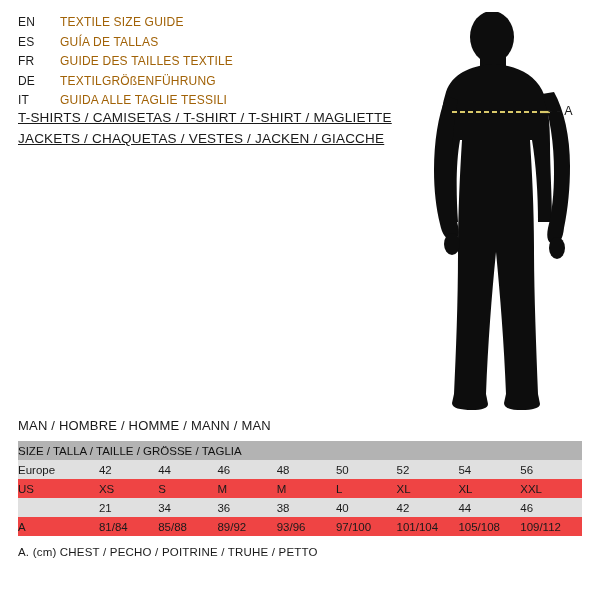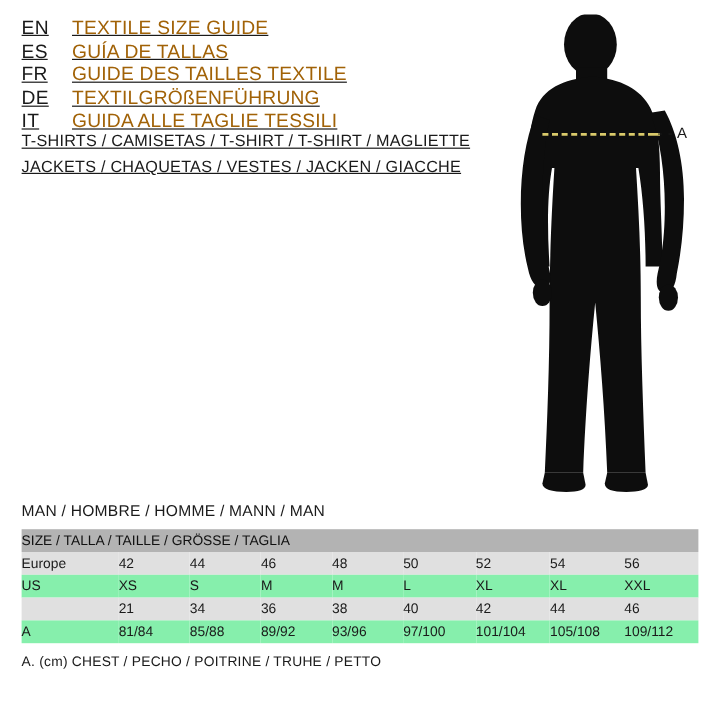--- a/index.html
+++ b/index.html
@@ -32,9 +32,8 @@
     display: flex;
     align-items: baseline;
     height: 19.5px;
-    font-size: 16px;
-    letter-spacing: 0.2px;
-    text-decoration: underline;
+    font-size: 12px;
+    letter-spacing: 0.2px;
   }
   .lang-code {
     width: 42px;

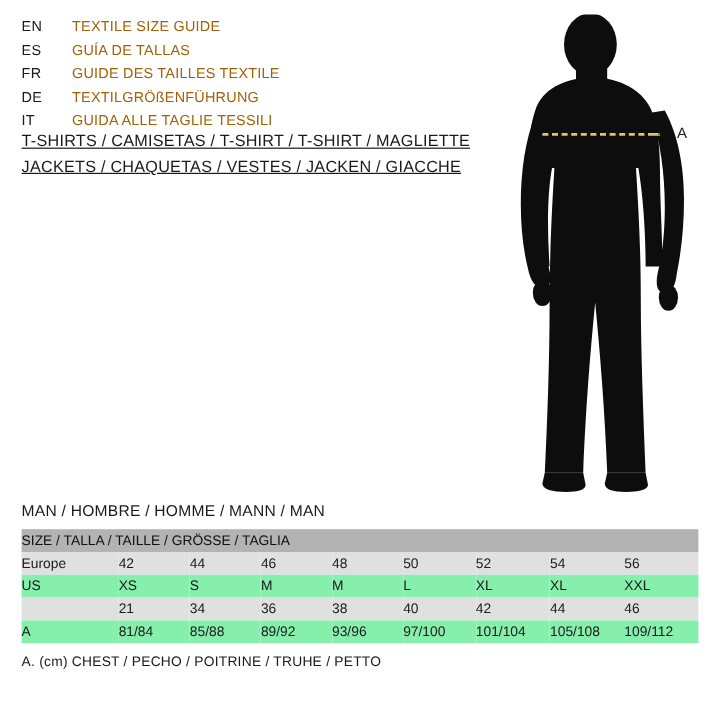--- a/index.html
+++ b/index.html
@@ -110,7 +110,7 @@
     color: #111;
   }
   .row-light td { background: #e0e0e0; }
-  .row-dark td  { background: #86efac; }
+  .row-dark td  { background: #ef4444; }
 
   td.label-cell {
     width: 92px;

